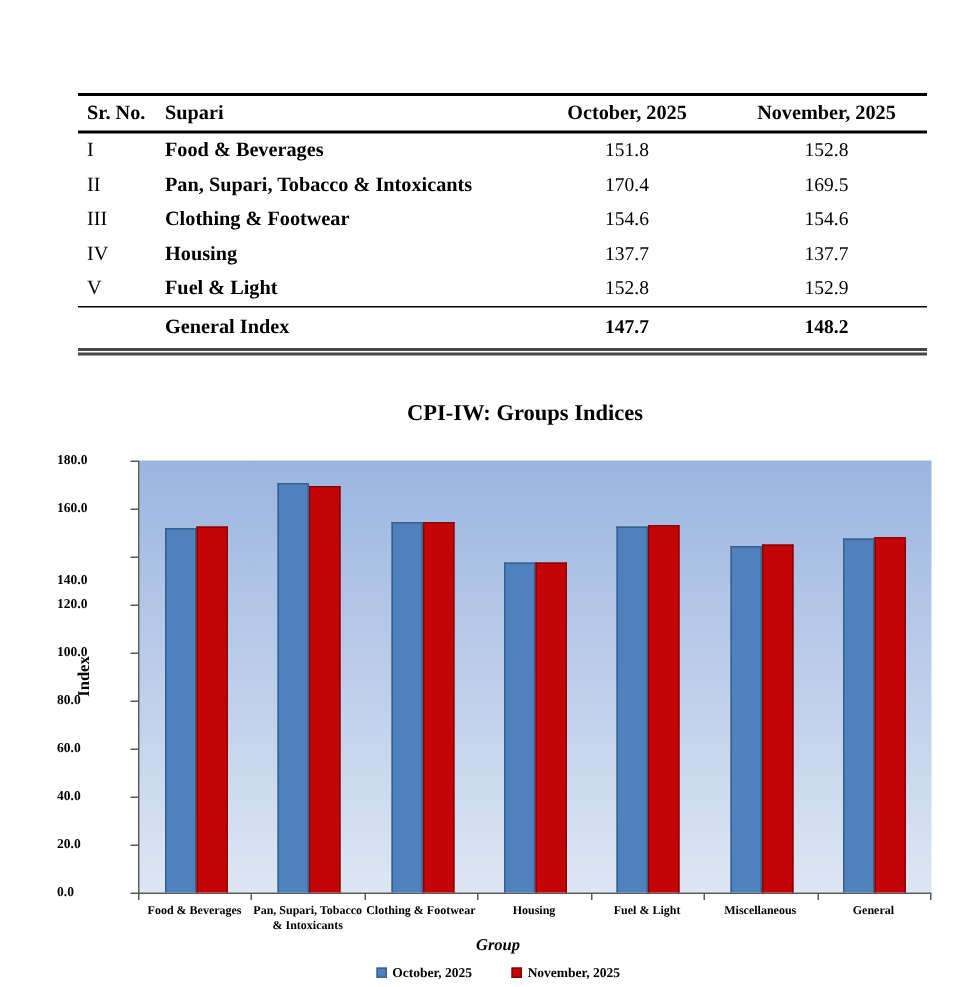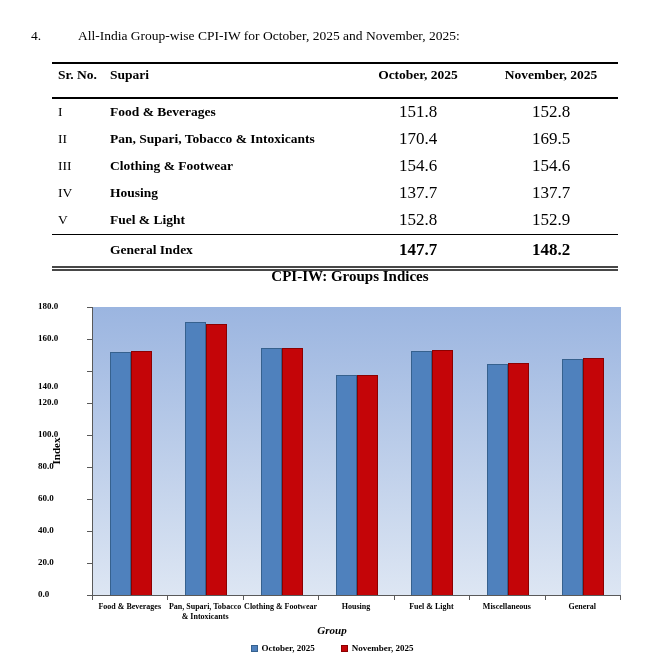--- a/index.html
+++ b/index.html
@@ -49,9 +49,6 @@
 
 <div class="page">
 
-  <div class="heading">
-    <span class="h-num">4.</span><span class="h-text">All-India Group-wise CPI-IW for October, 2025 and November, 2025:</span>
-  </div>
 
   <table class="cpi-table">
     <colgroup>

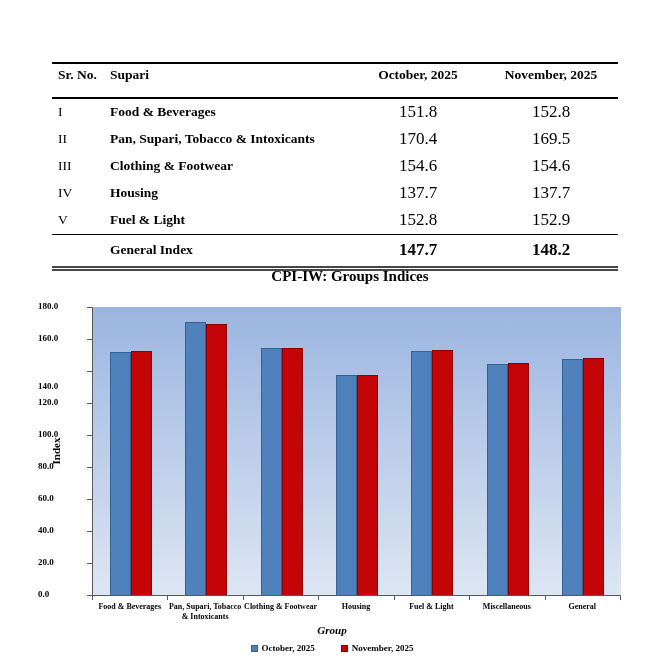--- a/index.html
+++ b/index.html
@@ -15,7 +15,7 @@
 
   
   .cpi-table { position:absolute; left:52px; top:62px; width:566px; border-collapse:collapse; border-top:2px solid #000; }
-  .cpi-table th { font-size:13.5px; font-weight:bold; padding:3px 0 14px; border-bottom:2px solid #000; }
+  .cpi-table th { font-size:13.5px; font-weight:bold; padding:3px 0 4px; border-bottom:2px solid #000; }
   th.c-sr  { text-align:left; padding-left:6px; }
   th.c-grp { text-align:left; }
   th.c-num { text-align:center; }

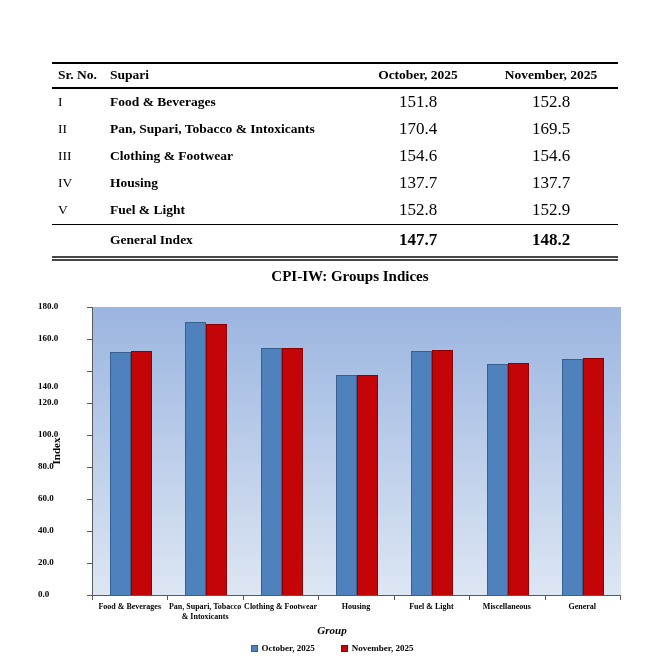--- a/index.html
+++ b/index.html
@@ -19,7 +19,7 @@
   th.c-sr  { text-align:left; padding-left:6px; }
   th.c-grp { text-align:left; }
   th.c-num { text-align:center; }
-  .cpi-table td { padding:3px 0 4px; font-size:17px; }
+  .cpi-table td { padding:3px 0 4px; font-size:13px; }
   td.sr  { padding-left:6px; font-size:13.5px; }
   td.grp { font-weight:bold; font-size:13.5px; }
   td.num { text-align:center; }

